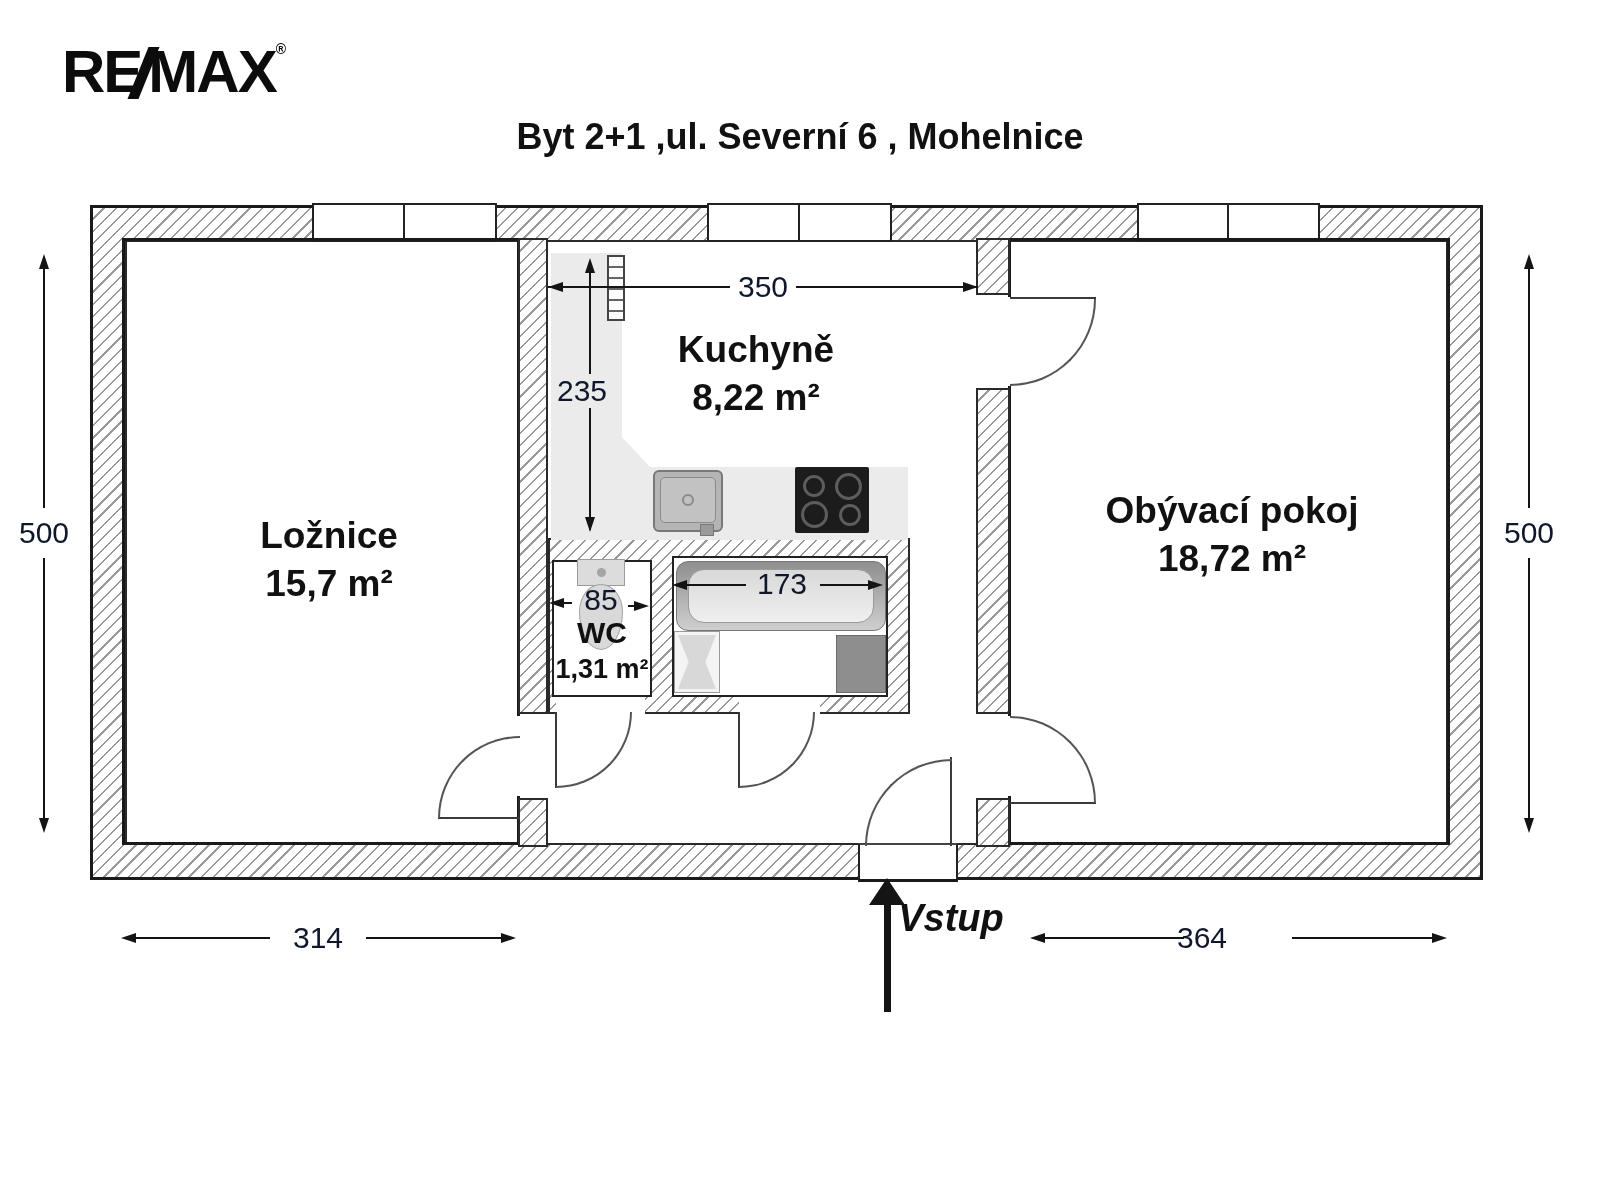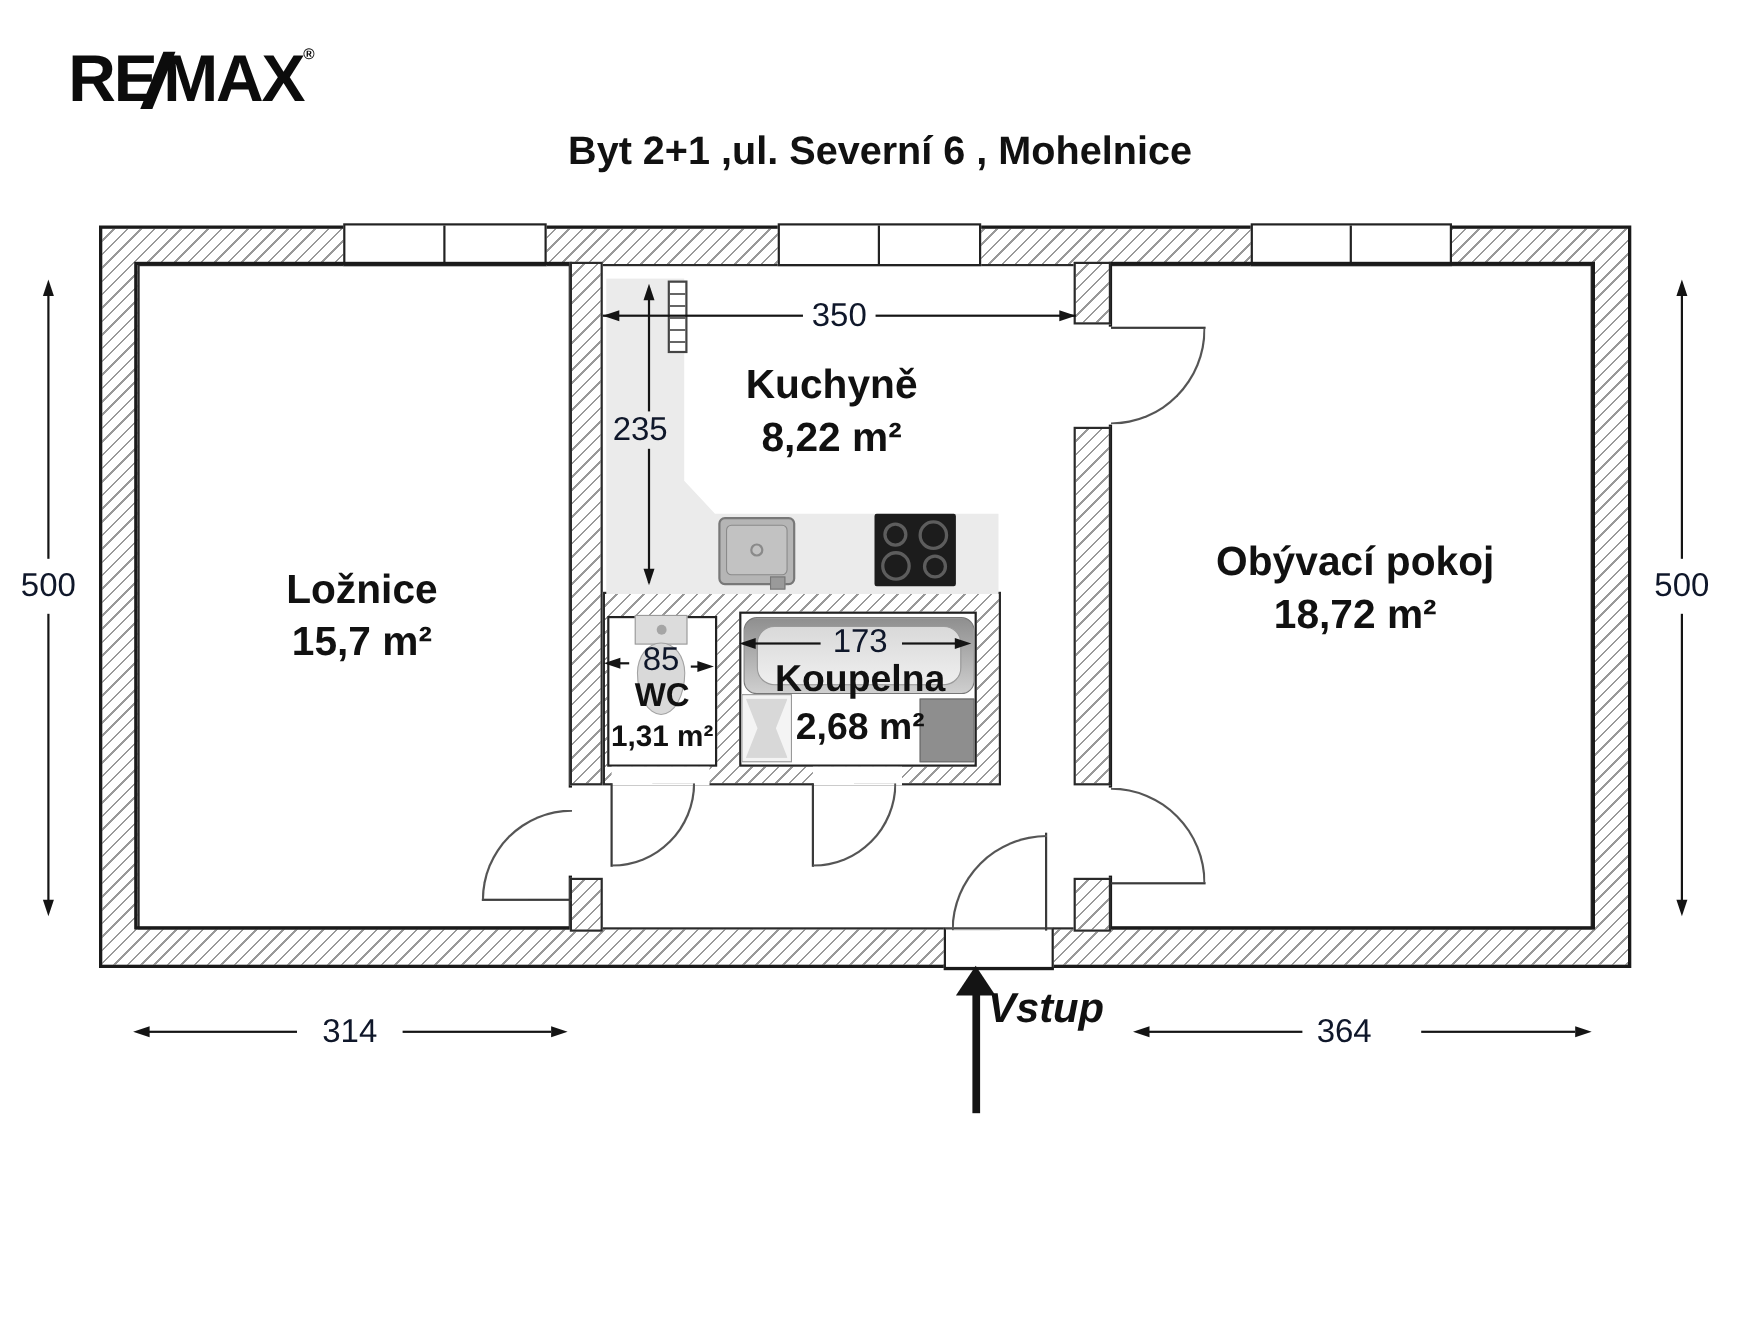--- a/index.html
+++ b/index.html
@@ -207,10 +207,6 @@
     <div class="fs30">WC</div>
     <div class="fs27">1,31 m²</div>
   </div>
-  <div class="abs room-label fs34" style="left:782px;top:639px;">
-    <div>Koupelna</div>
-    <div>2,68 m²</div>
-  </div>
   <div class="abs room-label fs37" style="left:1232px;top:535px;">
     <div>Obývací pokoj</div>
     <div>18,72 m²</div>

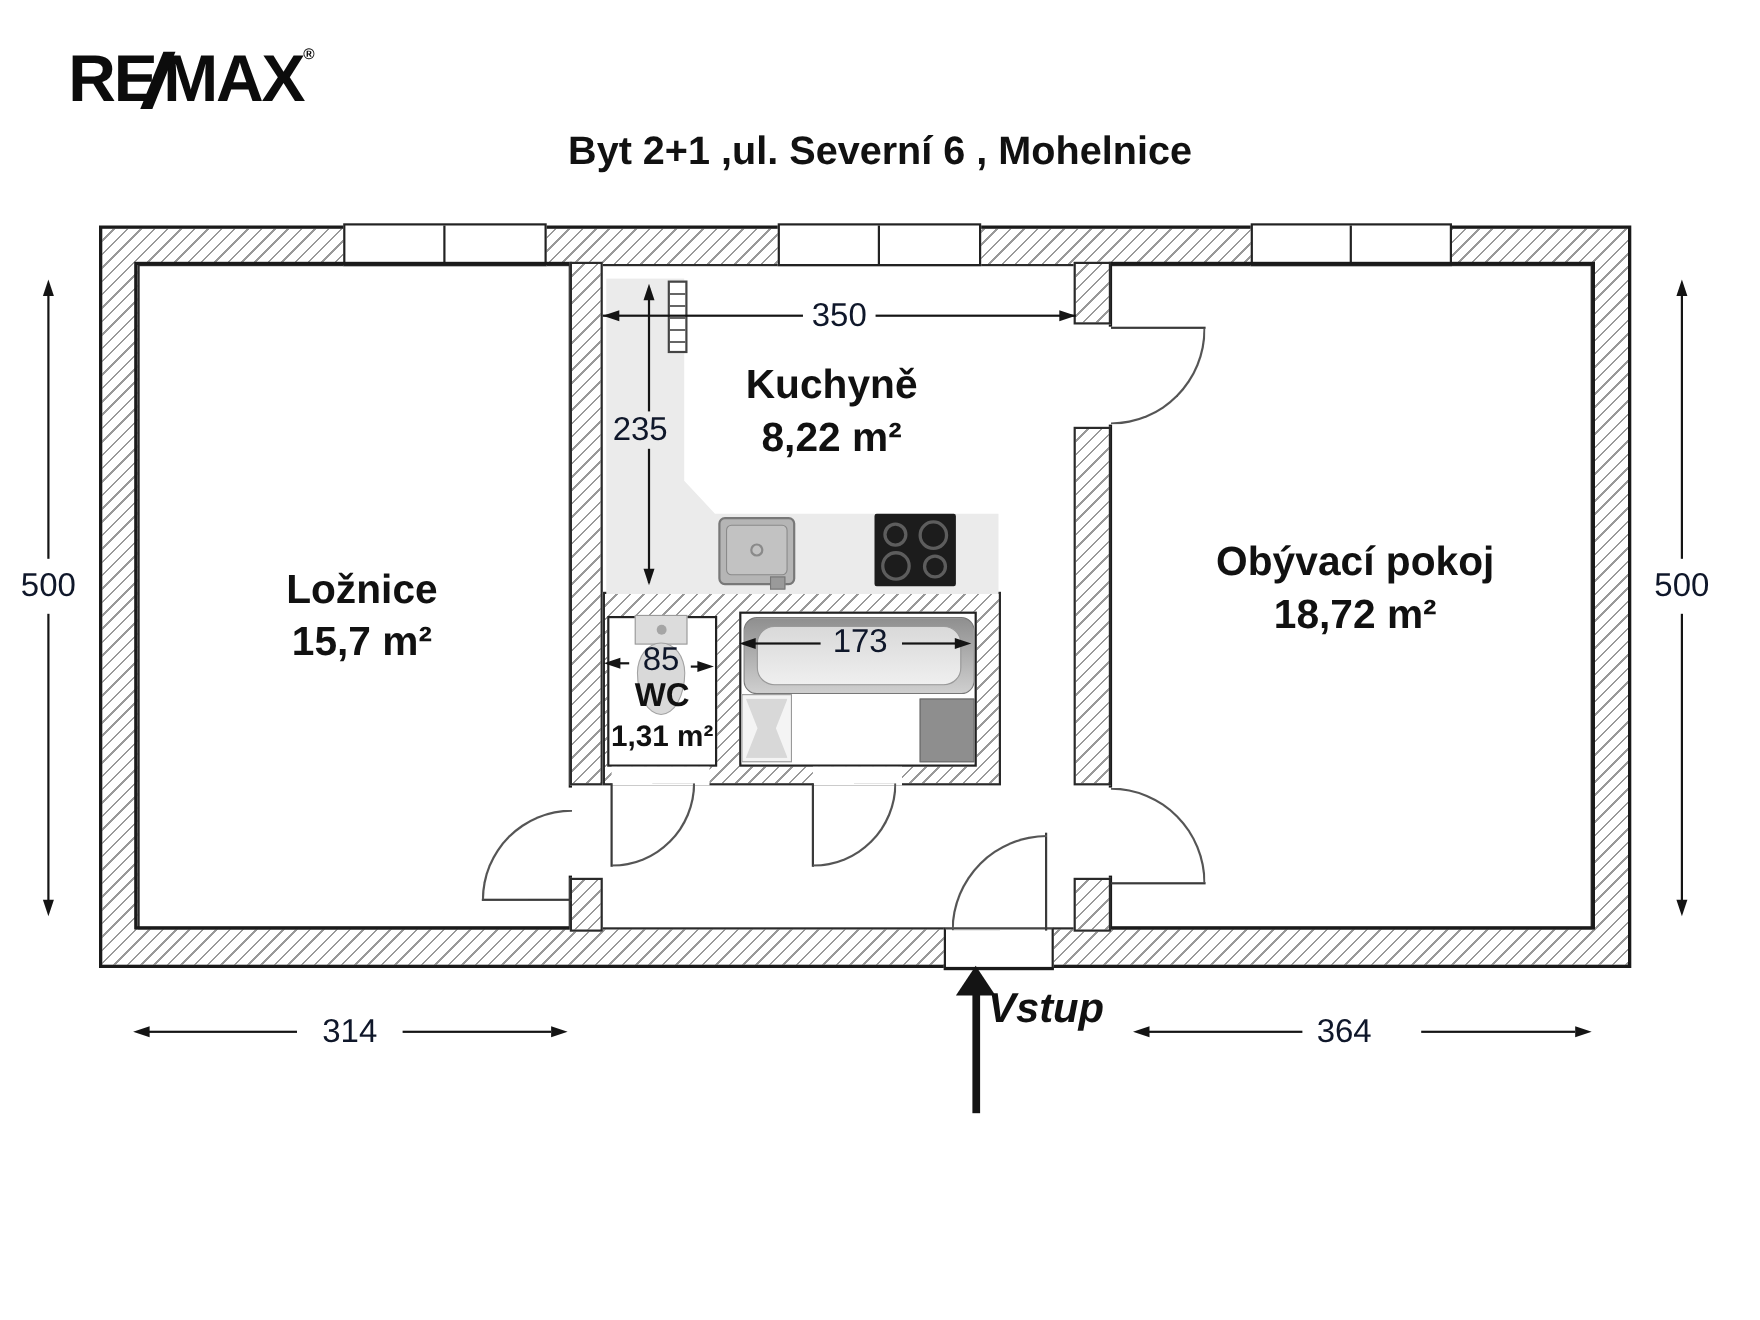--- a/index.html
+++ b/index.html
@@ -187,7 +187,7 @@
 
   <div class="abs ah ah-l" style="left:1030px;top:933px;"></div>
   <div class="abs dline" style="left:1044px;top:937px;width:140px;height:2px;"></div>
-  <div class="abs dimlabel" style="left:1202px;top:938px;margin-left:20px;">364</div>
+  <div class="abs dimlabel" style="left:1202px;top:938px;">364</div>
   <div class="abs dline" style="left:1292px;top:937px;width:140px;height:2px;"></div>
   <div class="abs ah ah-r" style="left:1432px;top:933px;"></div>
 

